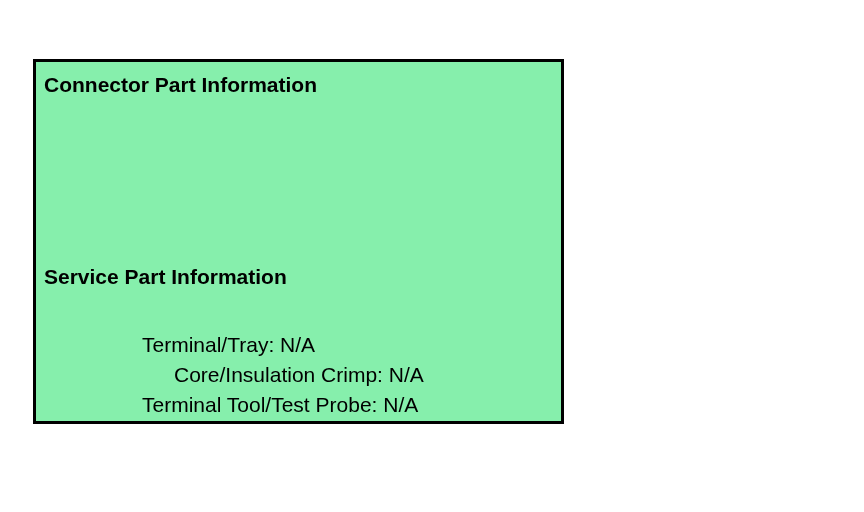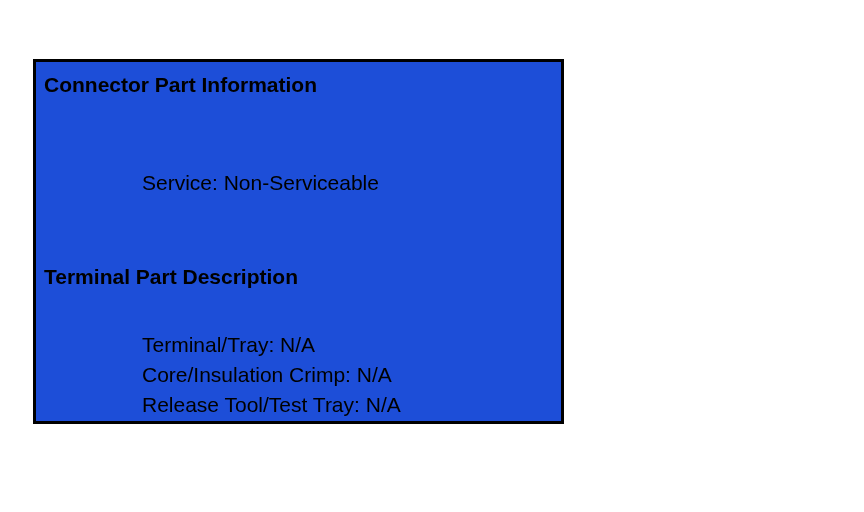--- a/index.html
+++ b/index.html
@@ -24,7 +24,7 @@
     height: 365px;
     box-sizing: border-box;
     border: 3px solid #000000;
-    background: #1d4ed8;
+    background: #86efac;
   }
 
   .panel-inner {

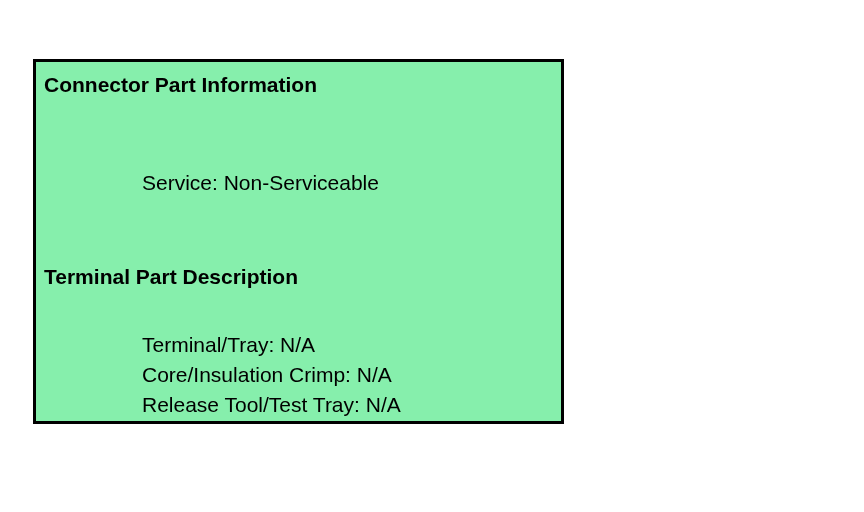--- a/index.html
+++ b/index.html
@@ -74,7 +74,6 @@
     <div class="section-heading" id="connector-heading">Connector Part Information</div>
 
 
-    <div class="detail-line" id="connector-line-1">Service: Non-Serviceable</div>
 
 
     <div class="section-heading" id="terminal-heading">Terminal Part Description</div>

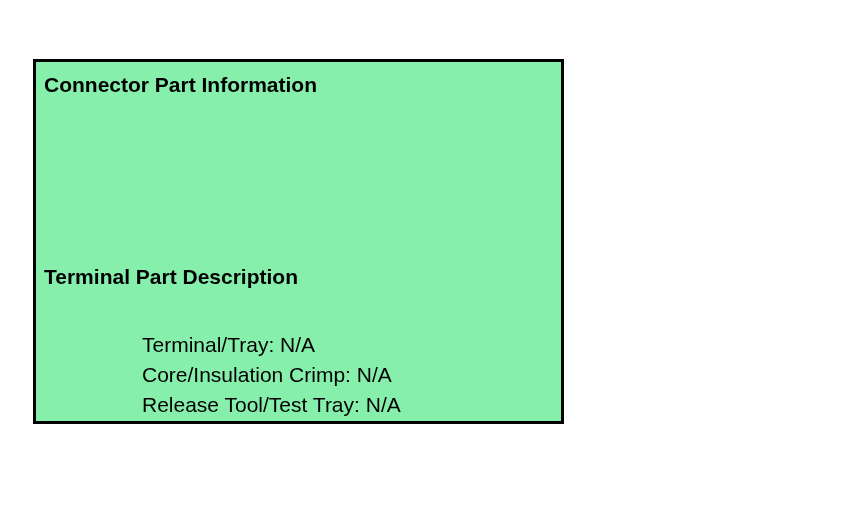--- a/index.html
+++ b/index.html
@@ -76,7 +76,7 @@
 
 
 
-    <div class="section-heading" id="terminal-heading">Terminal Part Description</div>
+    <div class="section-heading" id="terminal-heading">Service Part Information</div>
 
     <div class="detail-line" id="terminal-line-0">Terminal/Tray: N/A</div>
 

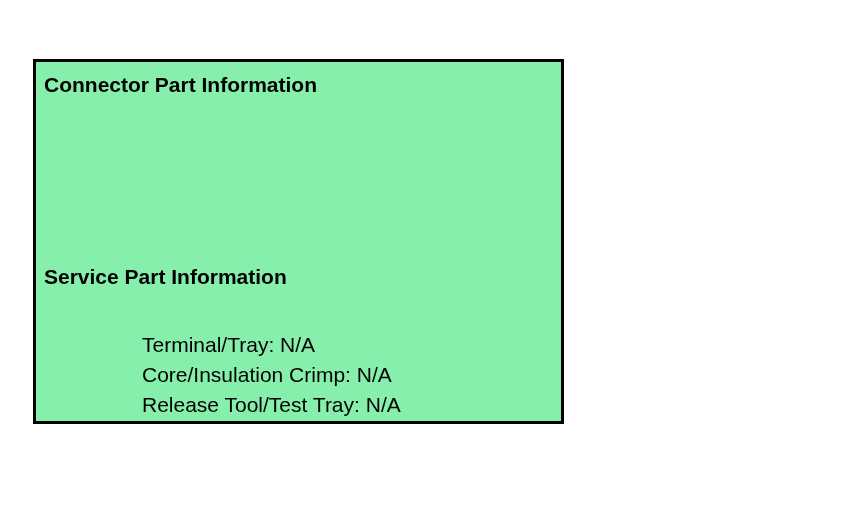--- a/index.html
+++ b/index.html
@@ -62,7 +62,7 @@
   
   #terminal-heading  { top: 203px; }
   #terminal-line-0   { top: 271px; }
-  #terminal-line-1   { top: 301px; }
+  #terminal-line-1   { top: 301px; margin-left: 32px; }
   #terminal-line-2   { top: 331px; }
 </style>
 </head>

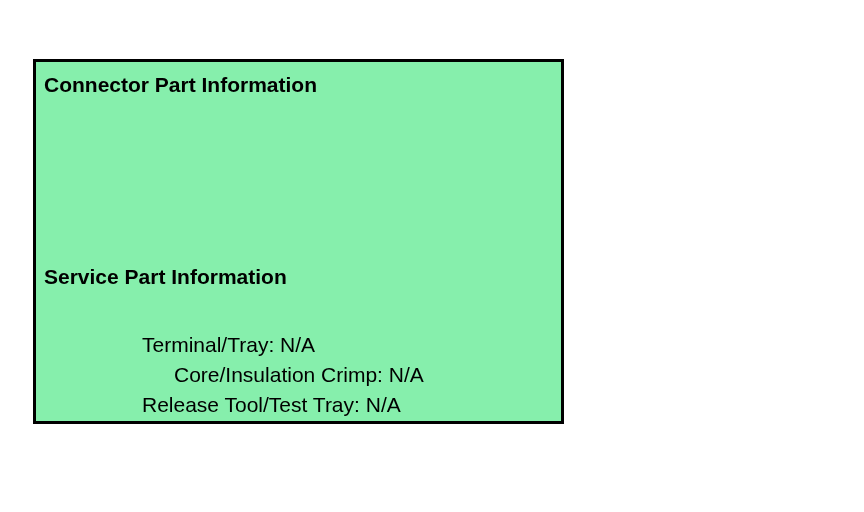--- a/index.html
+++ b/index.html
@@ -82,7 +82,7 @@
 
     <div class="detail-line" id="terminal-line-1">Core/Insulation Crimp: N/A</div>
 
-    <div class="detail-line" id="terminal-line-2">Release Tool/Test Tray: N/A</div>
+    <div class="detail-line" id="terminal-line-2">Terminal Tool/Test Probe: N/A</div>
 
   </div>
 </div>

